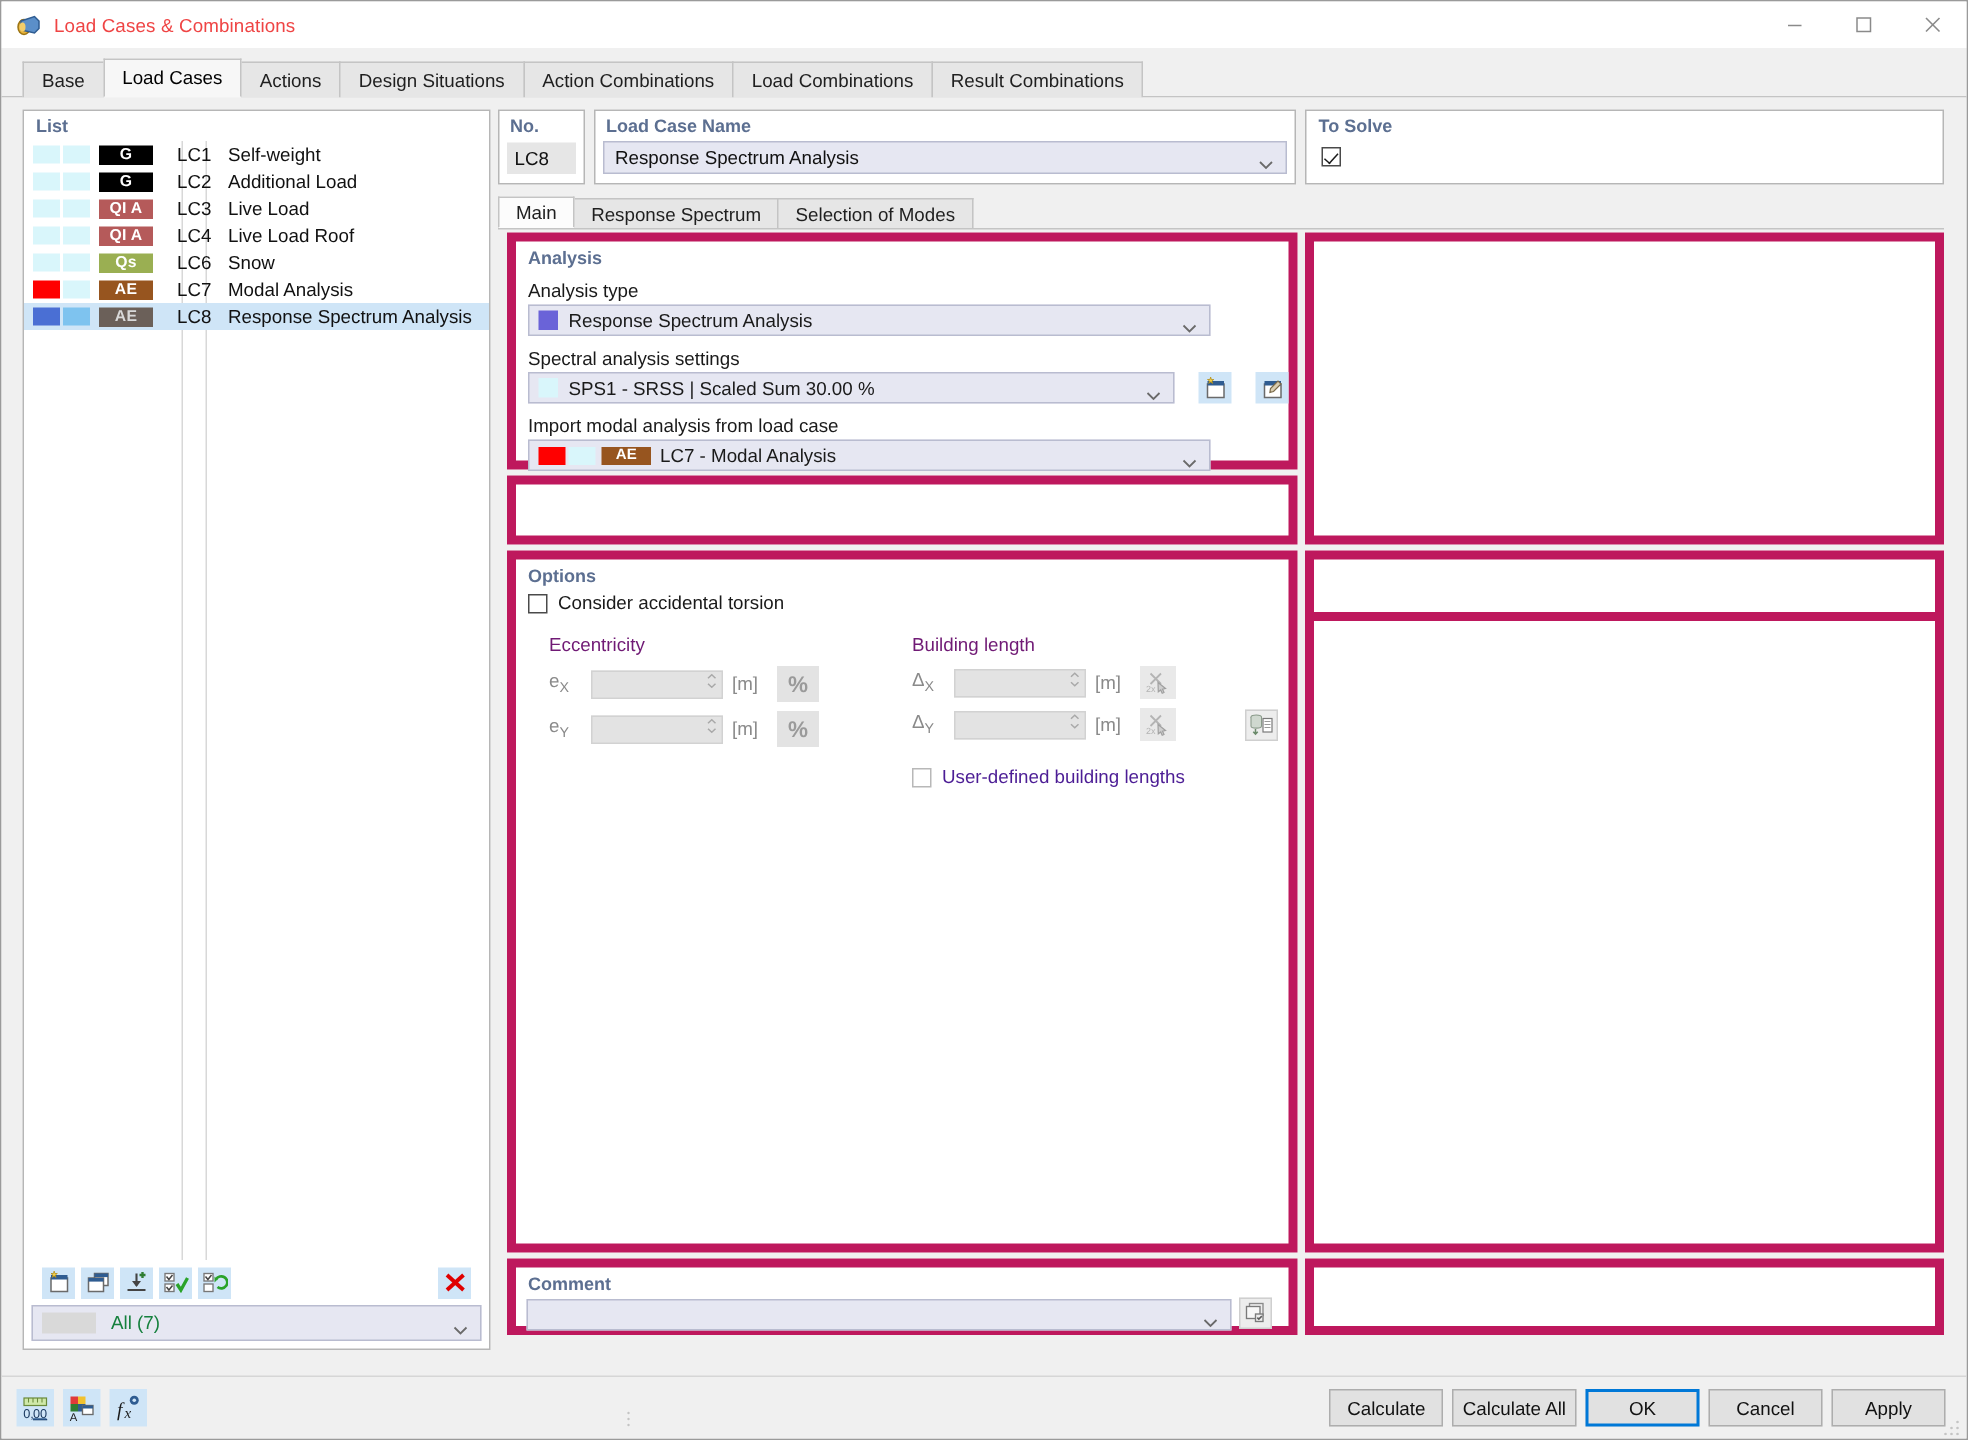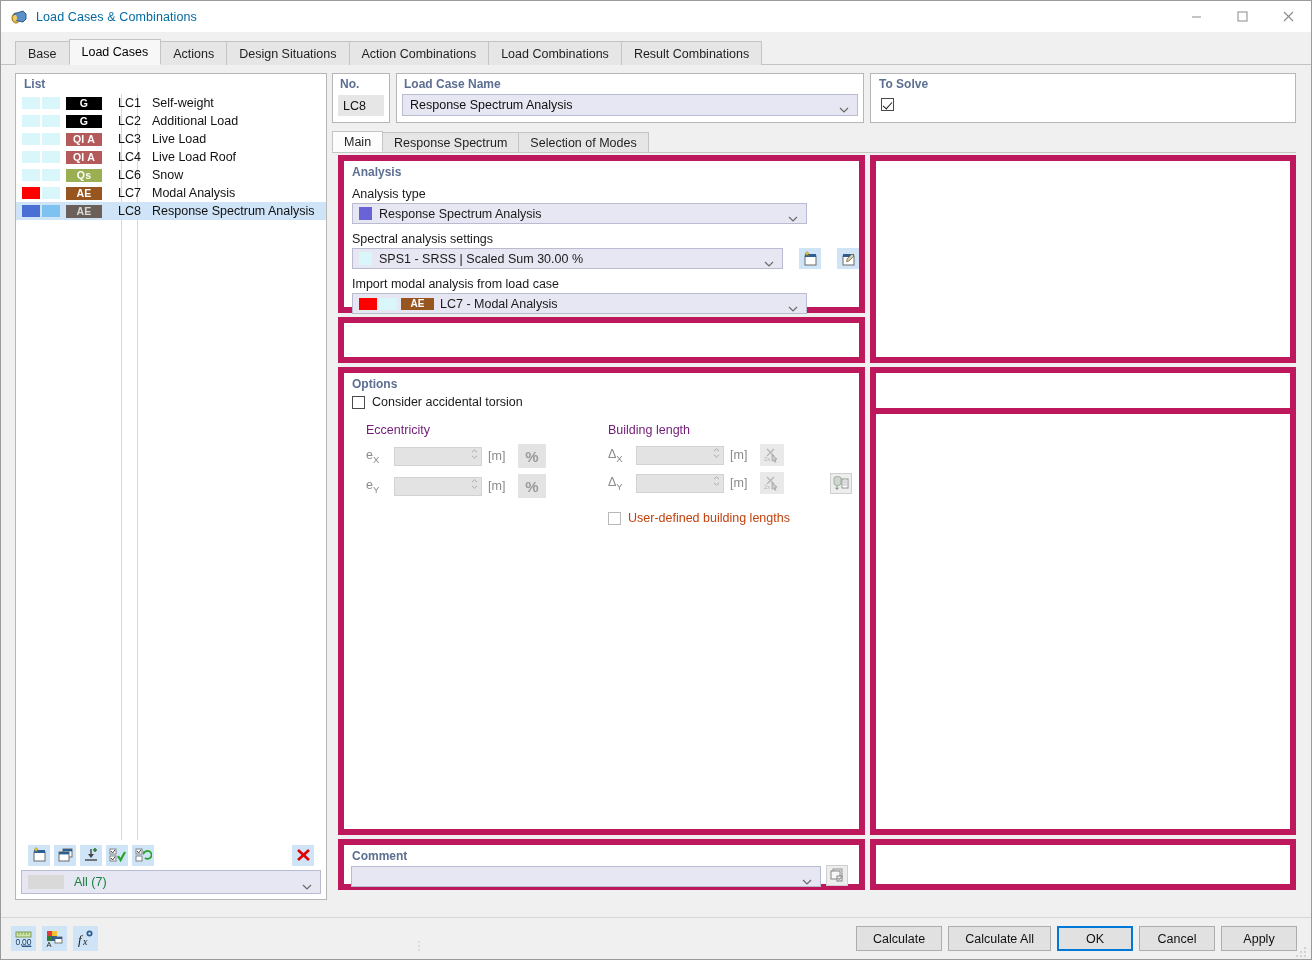--- a/index.html
+++ b/index.html
@@ -31,7 +31,7 @@
     position: relative; flex: none;
   }
   .title-text {
-    font-size: 12.5px; color: #0369a1; letter-spacing: .1px;
+    font-size: 12.5px; color: #ef4444; letter-spacing: .1px;
   }
   .wbtns { margin-left: auto; display: flex; height: 31px; }
   .wbtn {

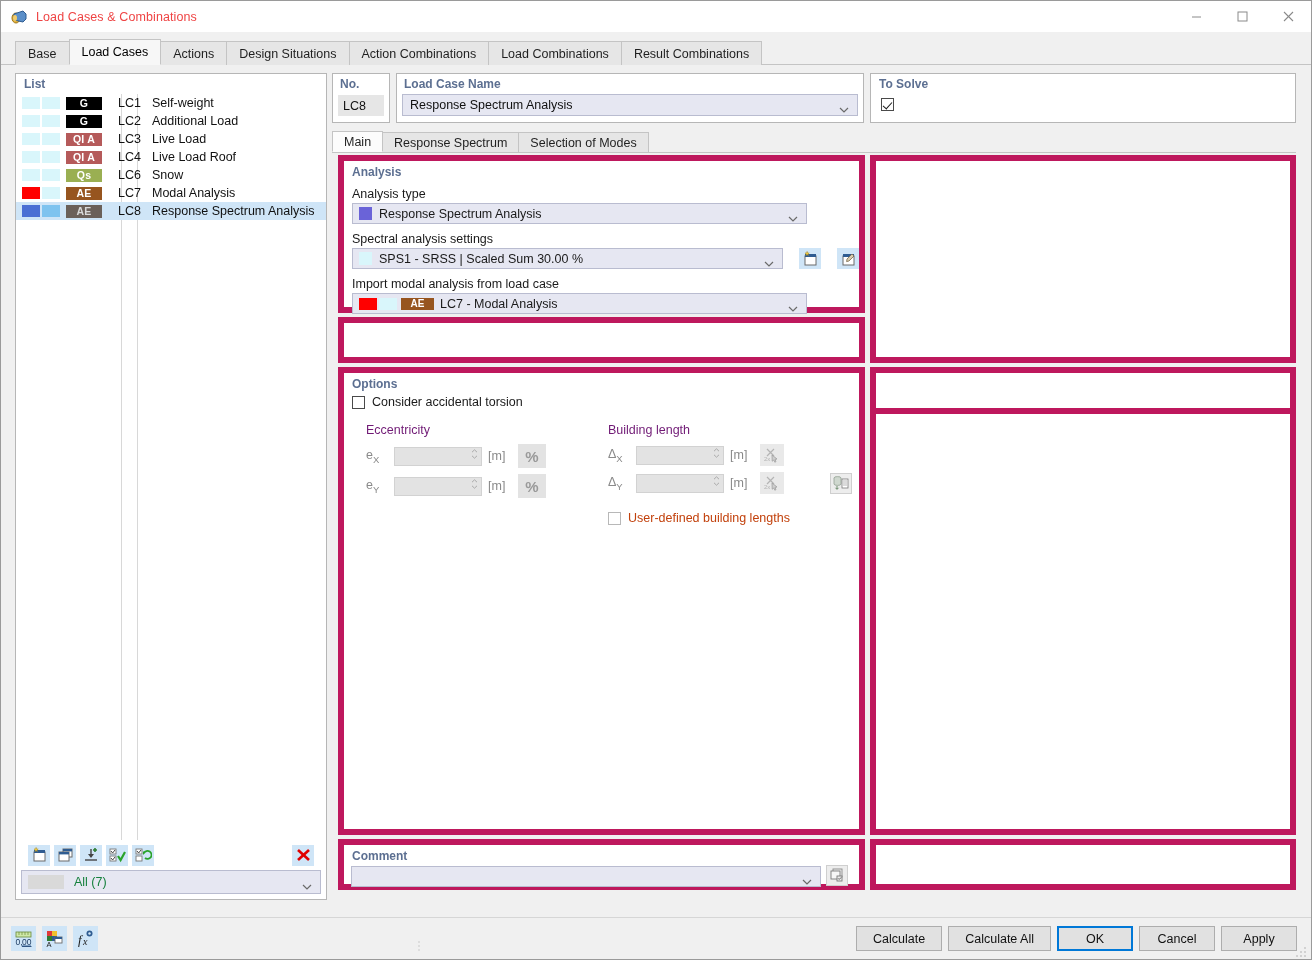--- a/index.html
+++ b/index.html
@@ -297,7 +297,7 @@
     display: flex; align-items: center; gap: 7px;
     margin-top: 17px;
   }
-  .udb-row .sublabel { color: #c2410c; }
+  .udb-row .sublabel { color: #4c1d95; }
 
   .comment-combo {
     margin: 3px 0 0 7px; width: 470px; height: 21px;

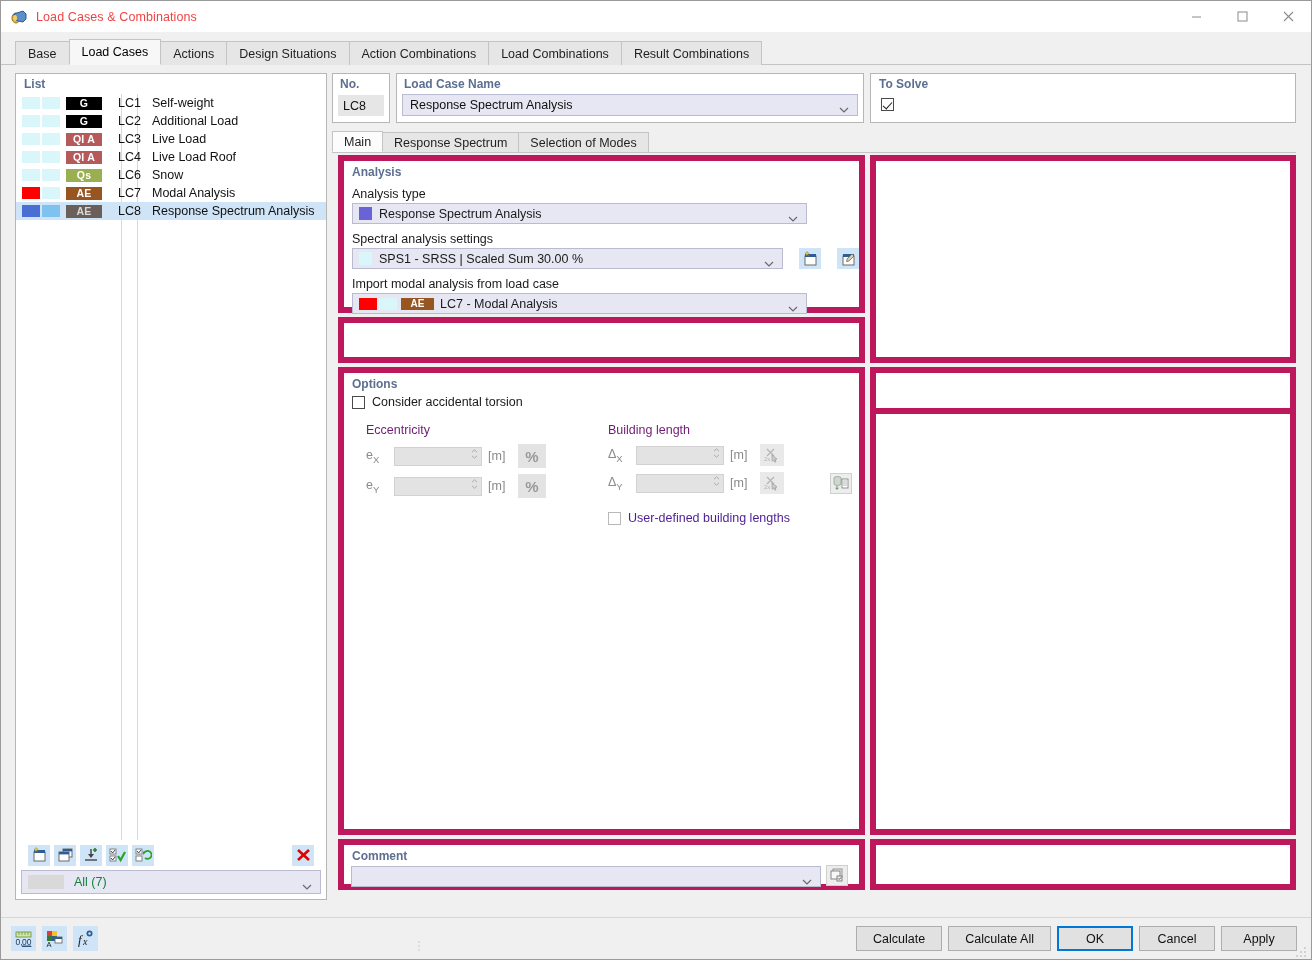--- a/index.html
+++ b/index.html
@@ -321,7 +321,7 @@
   .sbtn.firstb { margin-left: 10px; }
   .btns { margin-left: auto; display: flex; gap: 6px; padding-right: 14px; }
   .btn {
-    min-width: 76px; height: 25px; padding: 0 16px;
+    min-width: 76px; height: 25px; padding: 0 6px;
     background: #e1e1e1; border: 1px solid #adadad;
     font-size: 12.5px; color: #111;
     display: flex; align-items: center; justify-content: center;

